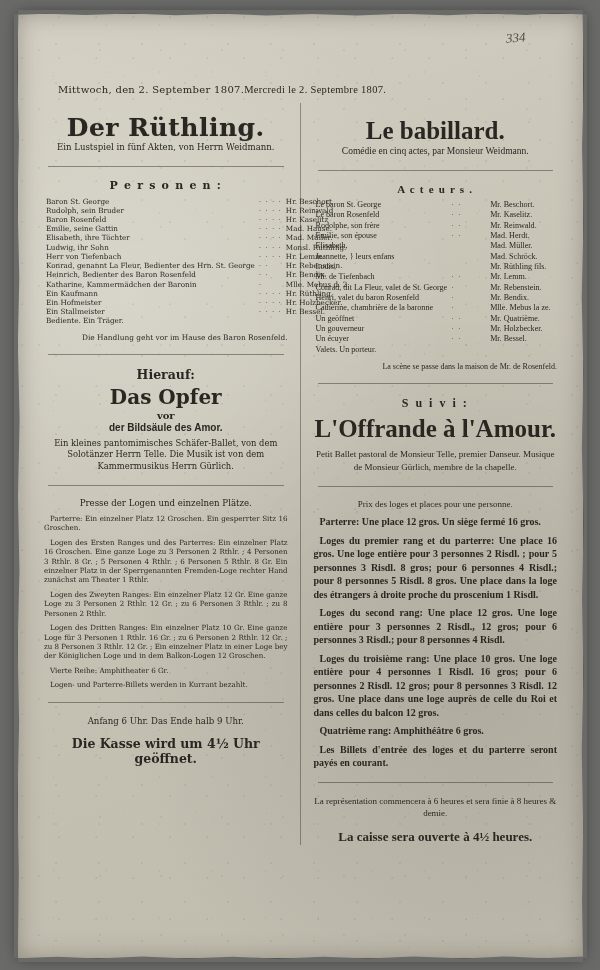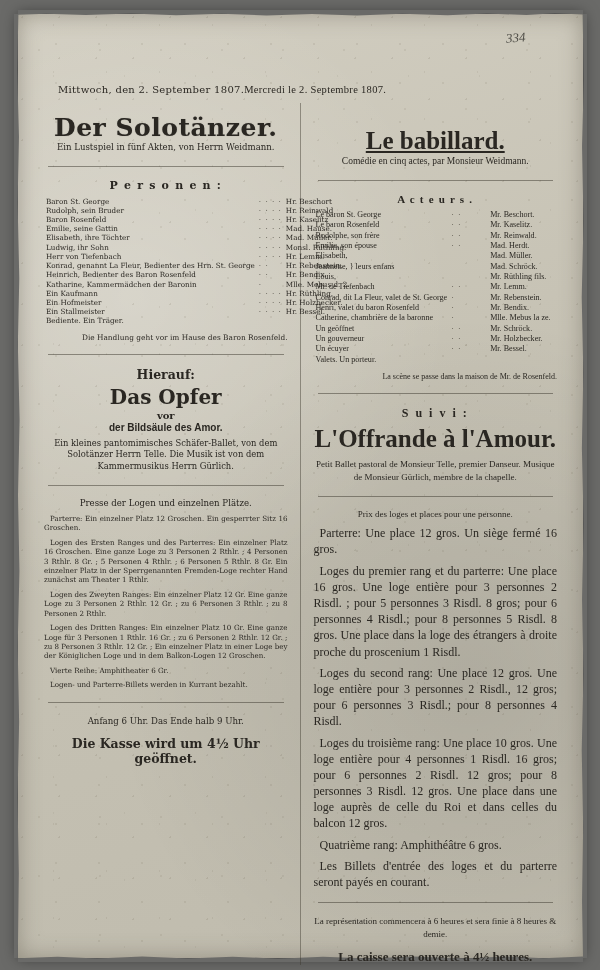--- a/index.html
+++ b/index.html
@@ -206,7 +206,7 @@
     <div class="cols">
 
       <div class="col left">
-        <div class="title-de">Der Solotänzer.</div>
+        <div class="title-de">Der Rüthling.</div>
         <div class="subtitle de">Ein Lustspiel in fünf Akten, von Herrn Weidmann.</div>
 
         <hr class="hr">

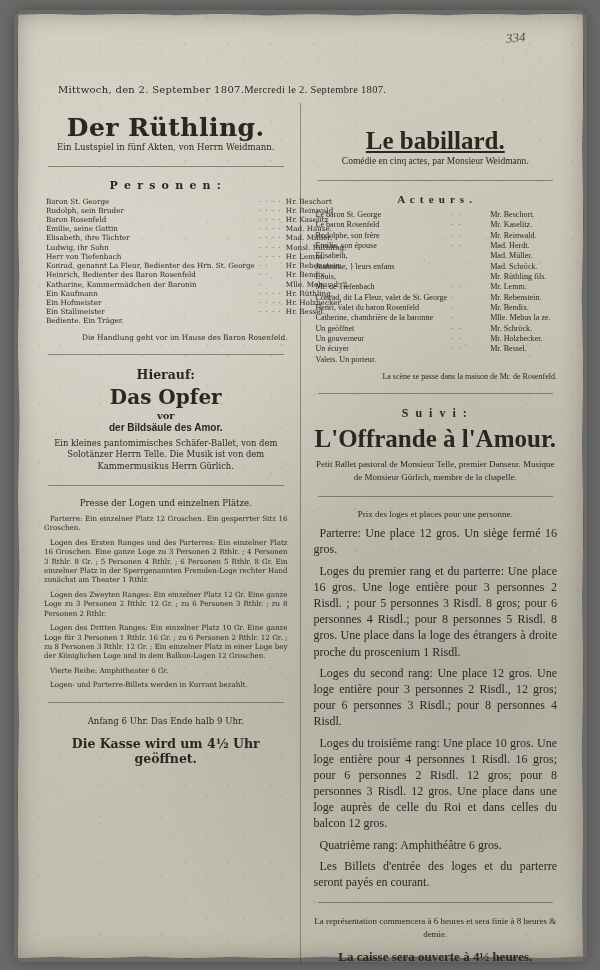--- a/index.html
+++ b/index.html
@@ -67,8 +67,7 @@
     font-family:"Liberation Serif",serif;
     font-weight:bold;
     font-size:25px;
-    margin-top:24px;
-    text-decoration:underline;
+    margin-top:14px;
   }
   .subtitle{
     text-align:center;

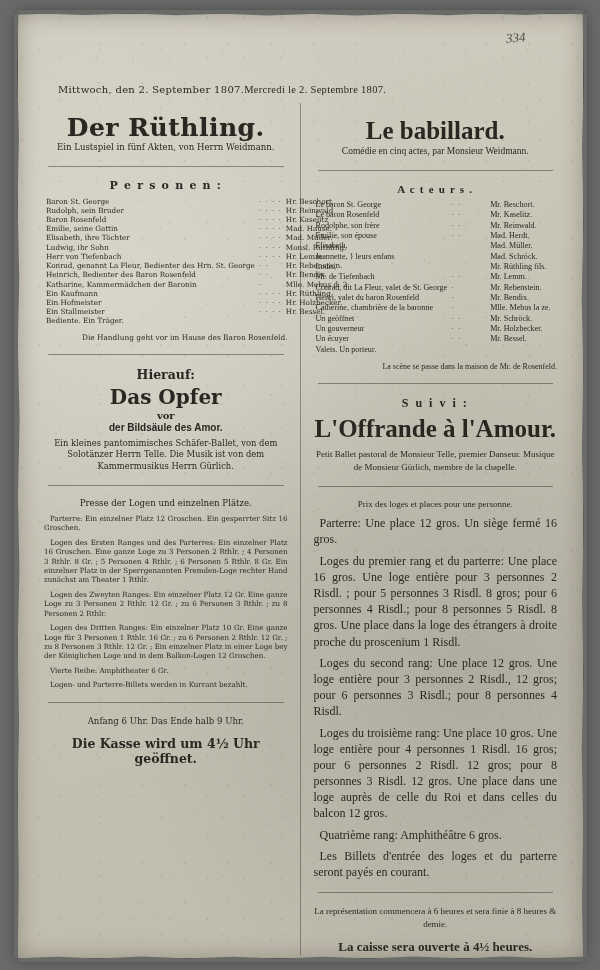--- a/index.html
+++ b/index.html
@@ -383,7 +383,7 @@
             <tr>
                 <td class="role">Un geöffnet</td>
                 <td class="dots">· ·</td>
-                <td class="actor">Mr. Schröck.</td>
+                <td class="actor">Mr. Quatrième.</td>
               </tr>
             <tr>
                 <td class="role">Un gouverneur</td>

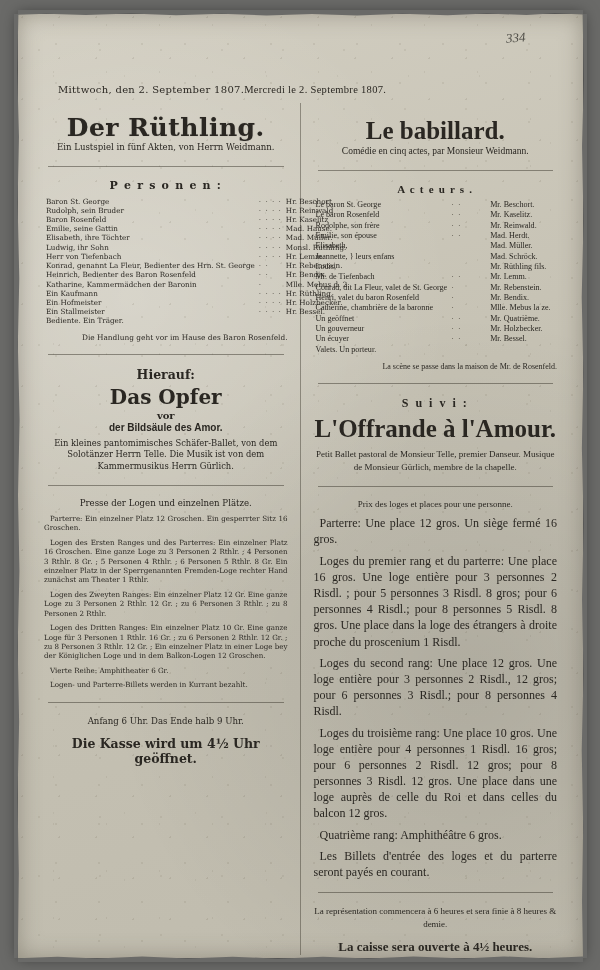--- a/index.html
+++ b/index.html
@@ -141,7 +141,7 @@
     margin:0 0 5px 0; font-family:"DejaVu Serif",serif;
     text-indent:6px;
   }
-  .para.fr{ font-family:"Liberation Serif",serif; font-size:12px; line-height:1.35;}
+  .para.fr{ font-family:"Liberation Serif",serif; font-size:10px; line-height:1.35;font-weight:bold;}
 
   .timeline{
     text-align:center;font-size:8.6px;margin-top:6px;line-height:1.4;

